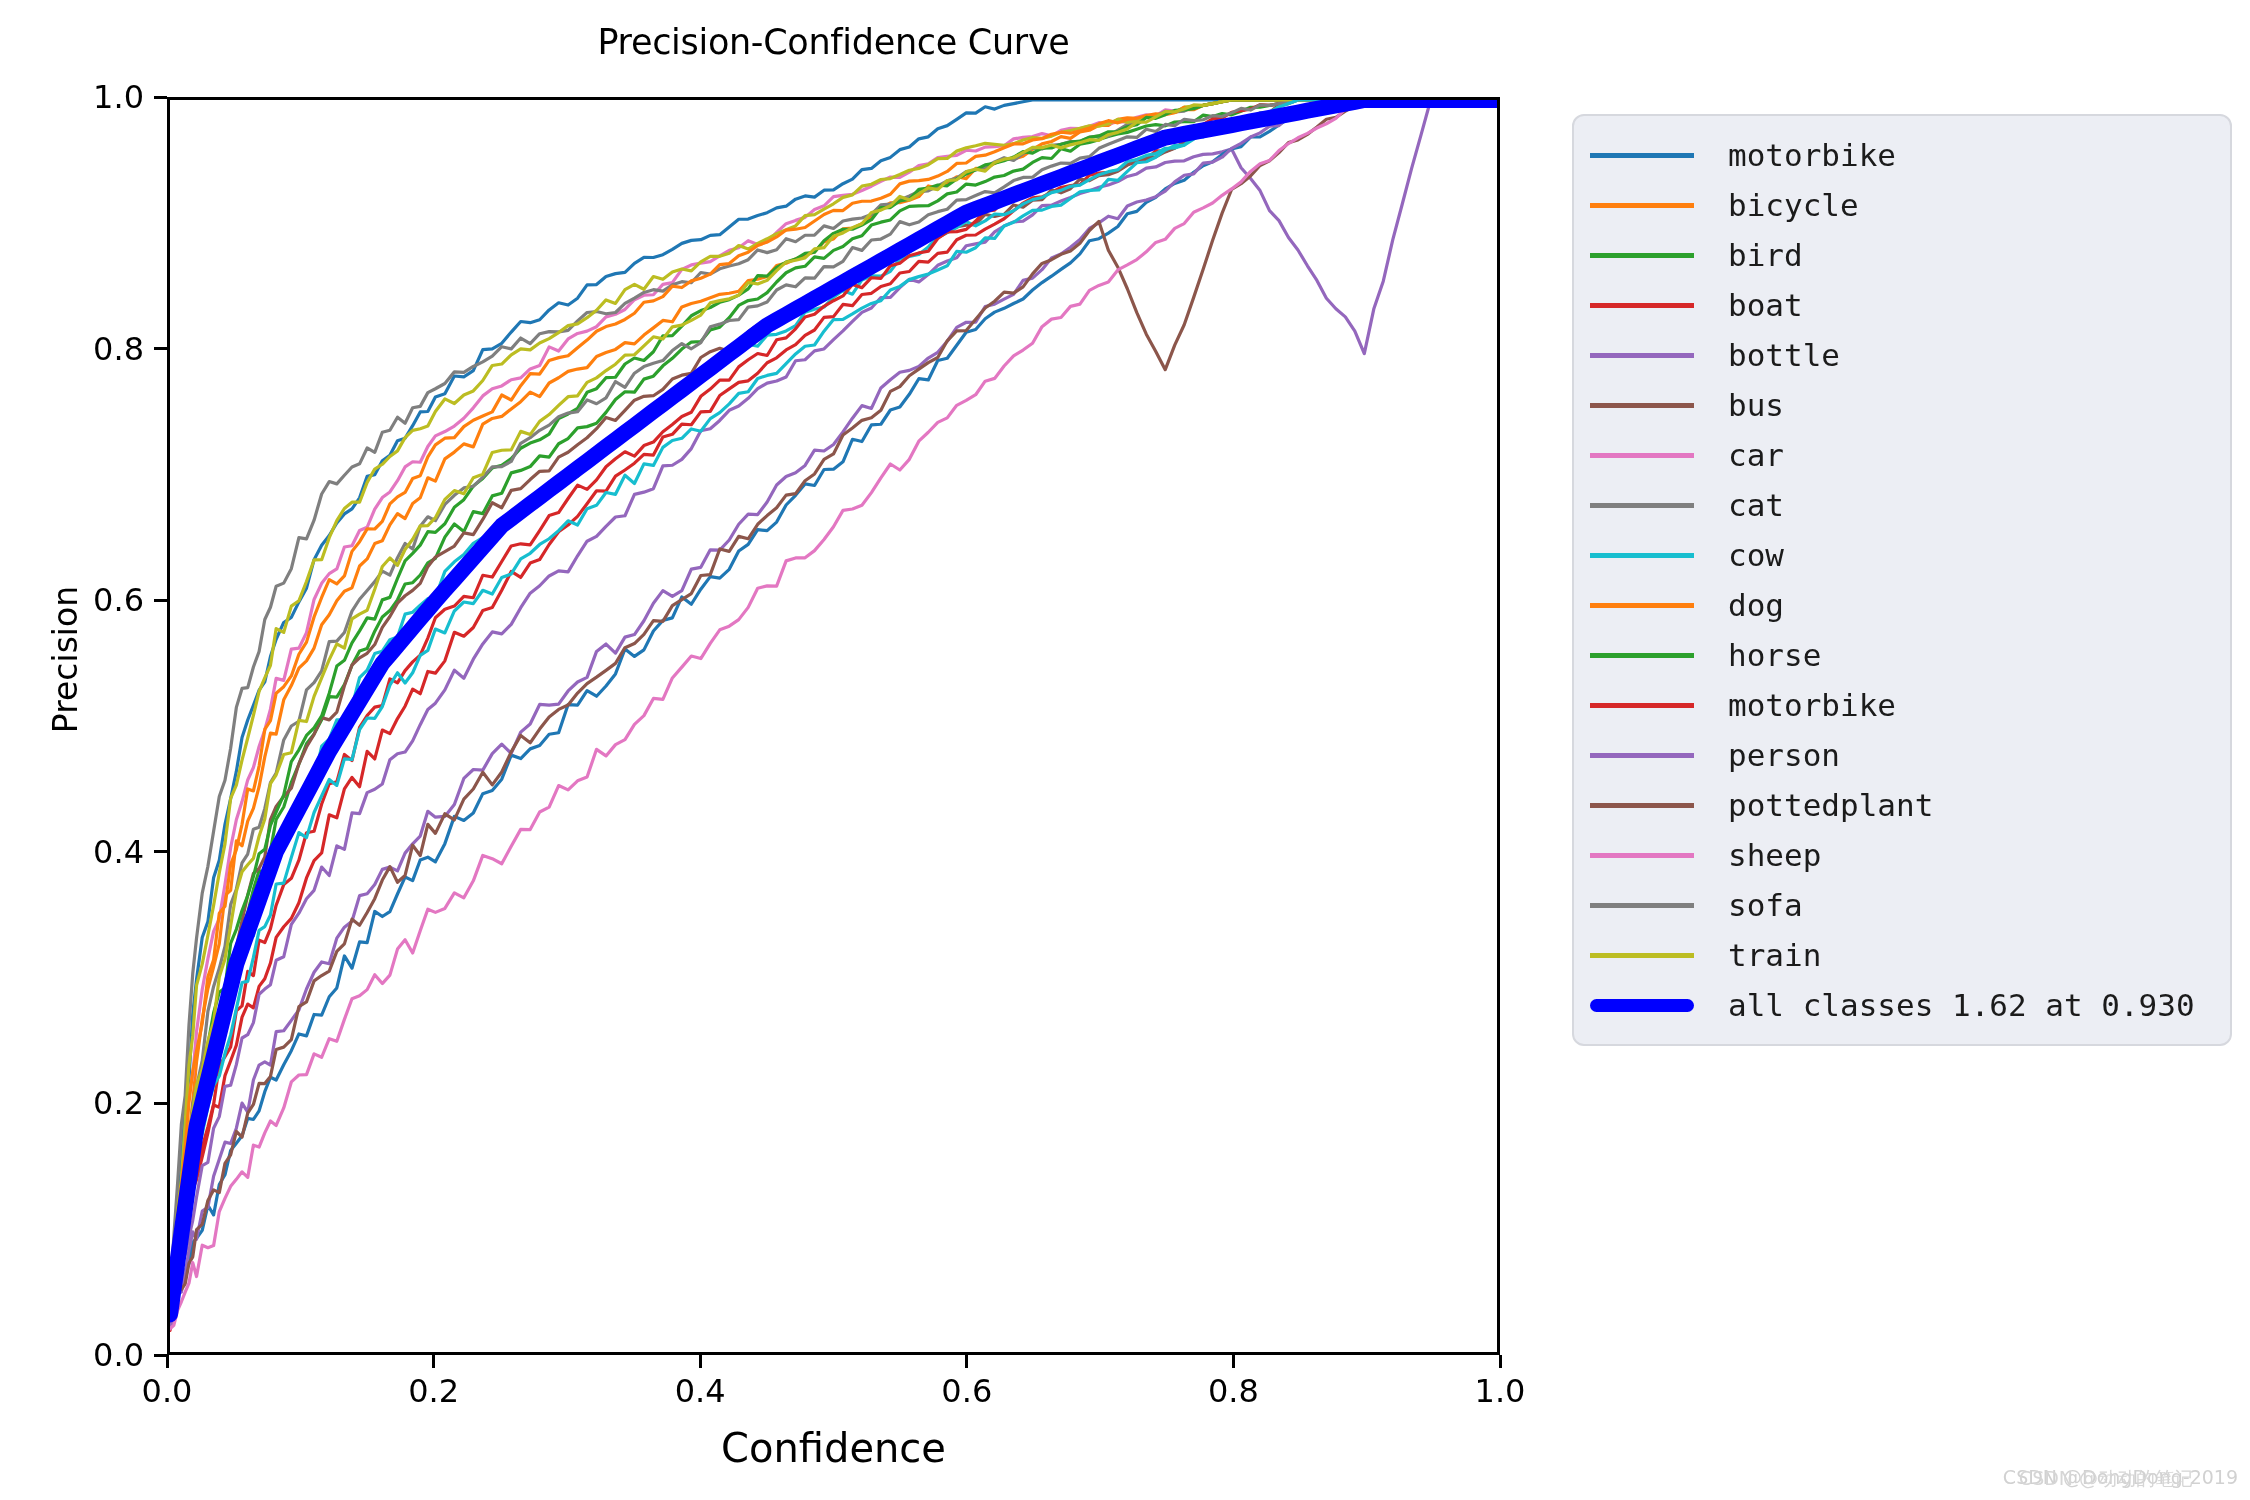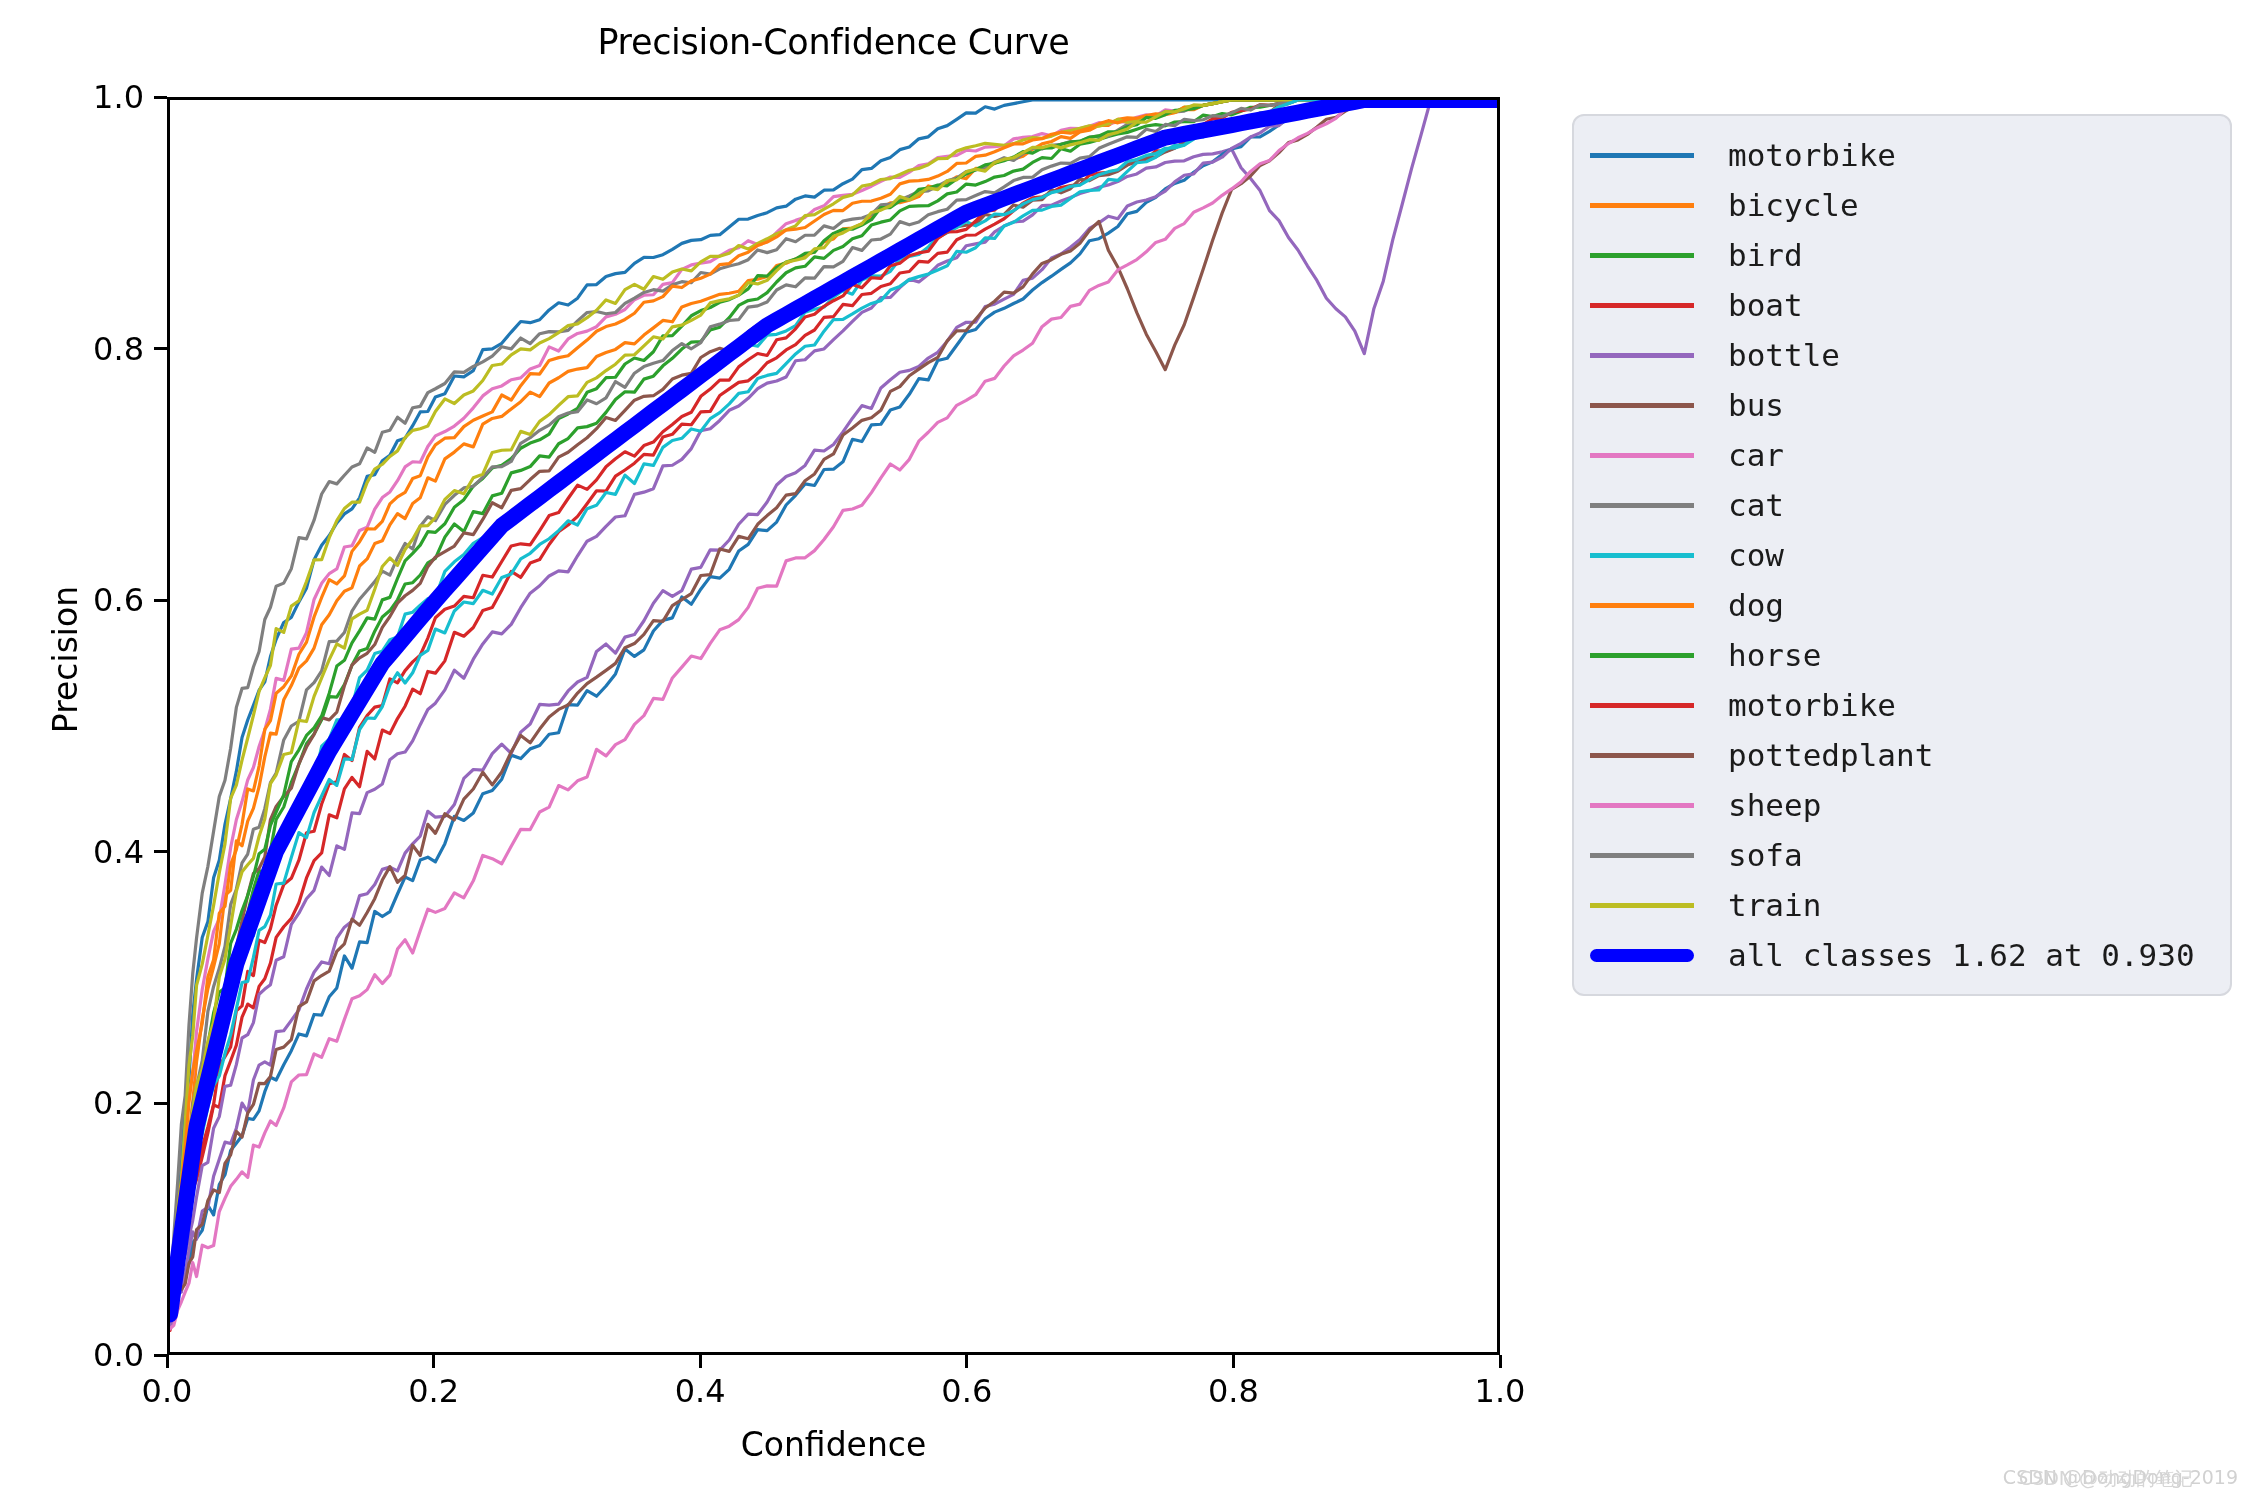--- a/index.html
+++ b/index.html
@@ -278,6 +278,10 @@
         <span class="legend-label">motorbike</span>
       </div>
       <div class="legend-row">
+        <span class="legend-swatch" style="border-top-color: rgb(148, 103, 189);"></span>
+        <span class="legend-label">person</span>
+      </div>
+      <div class="legend-row">
         <span class="legend-swatch" style="border-top-color: rgb(140, 86, 75);"></span>
         <span class="legend-label">pottedplant</span>
       </div>

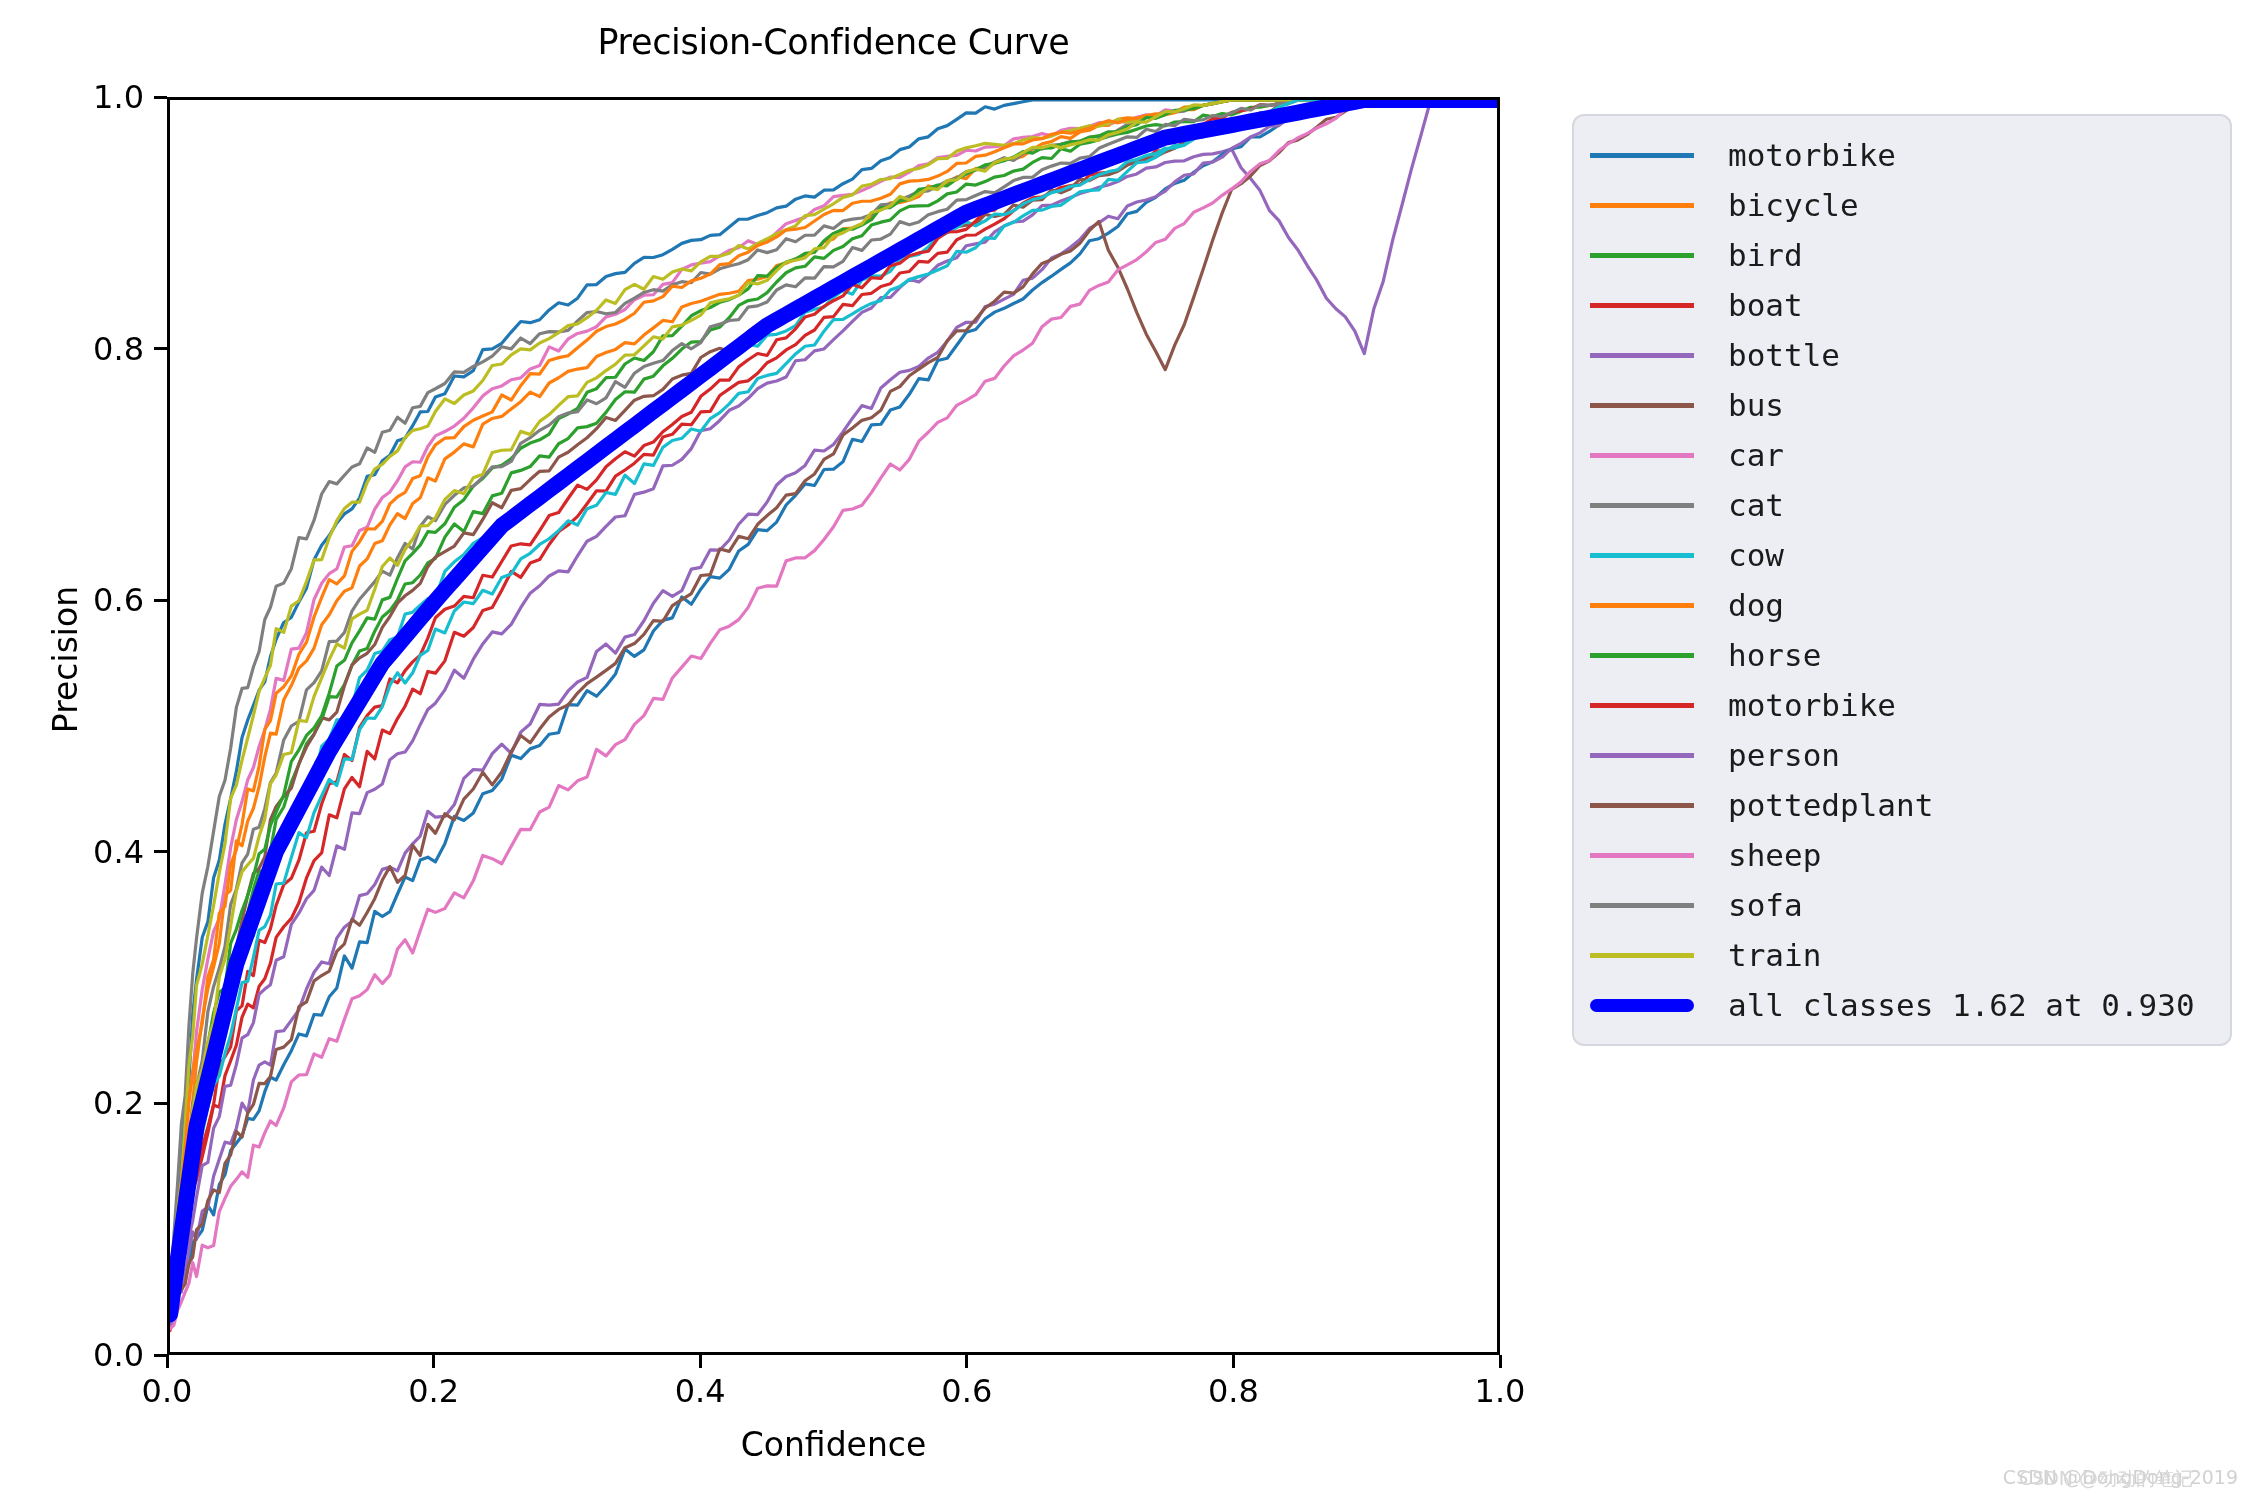--- a/index.html
+++ b/index.html
@@ -92,7 +92,7 @@
     width: 1333px;
     text-align: center;
     font-family: "DejaVu Sans", sans-serif;
-    font-size: 33px;
+    font-size: 40px;
     color: #000;
     white-space: nowrap;
   }

